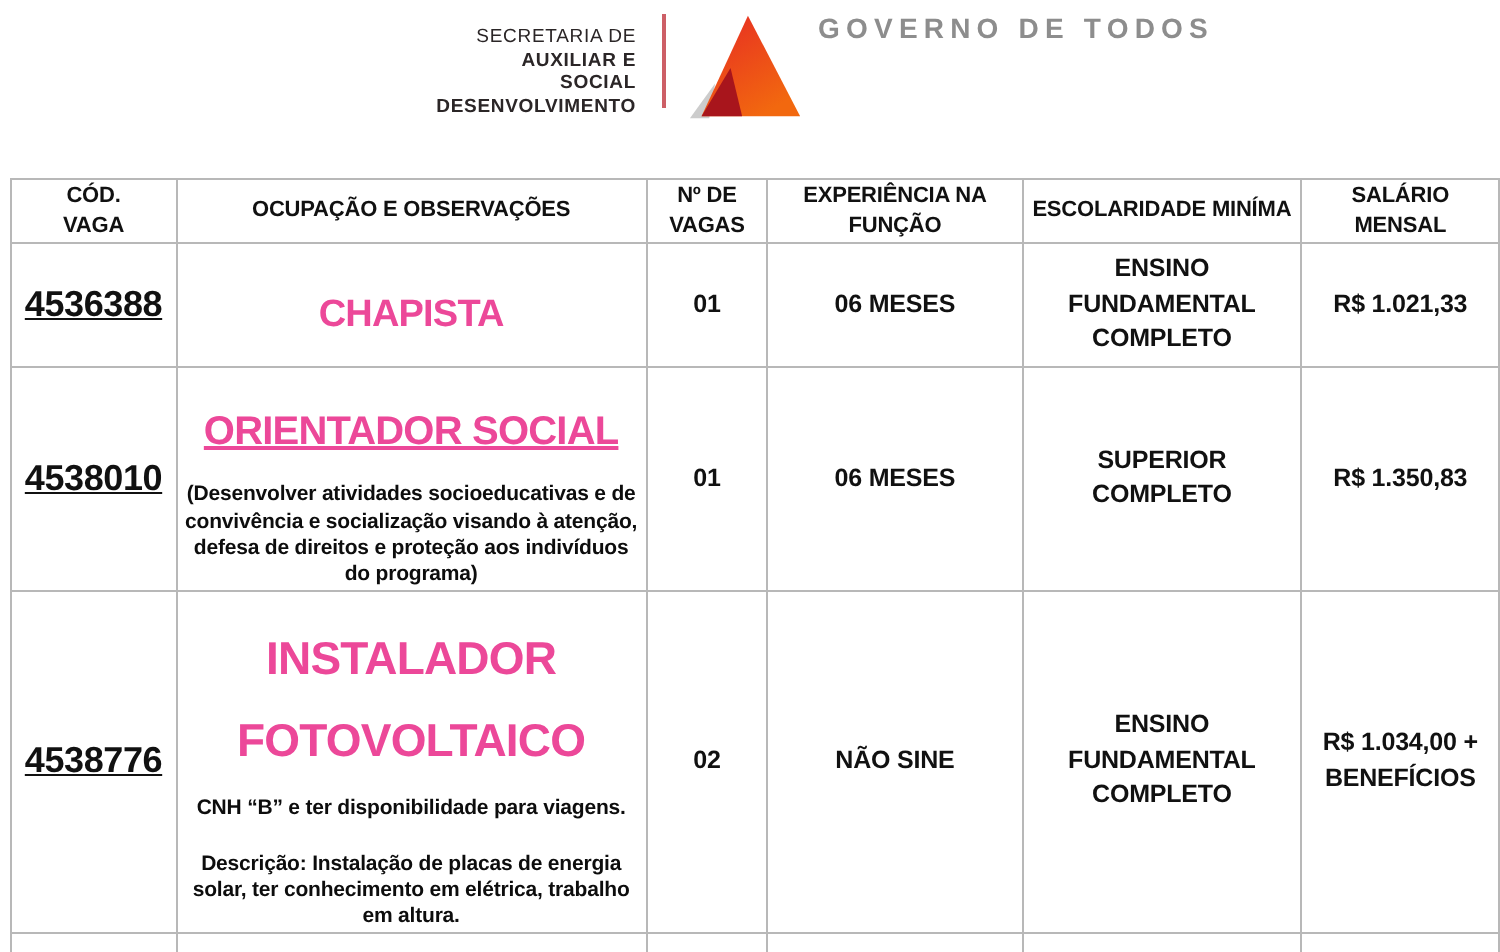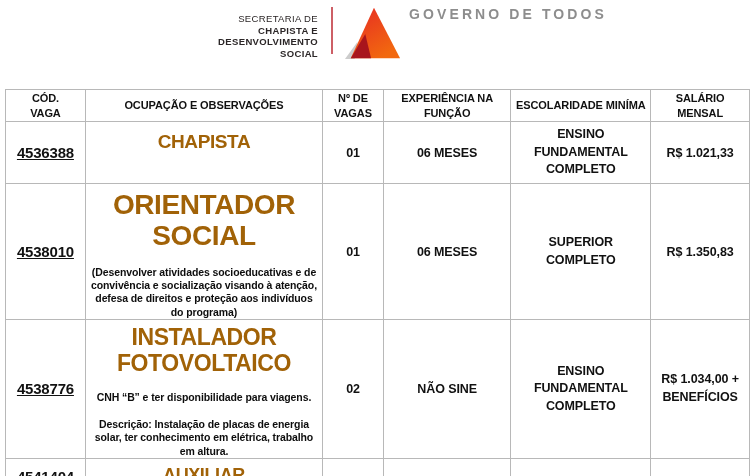--- a/index.html
+++ b/index.html
@@ -51,7 +51,7 @@
   <div class="header">
     <div class="secretariat">
       <div class="line0">SECRETARIA DE</div>
-      <div class="lineb">CHAPISTA E</div>
+      <div class="lineb">AUXILIAR E</div>
       <div class="lineb">DESENVOLVIMENTO</div>
       <div class="lineb">SOCIAL</div>
     </div>

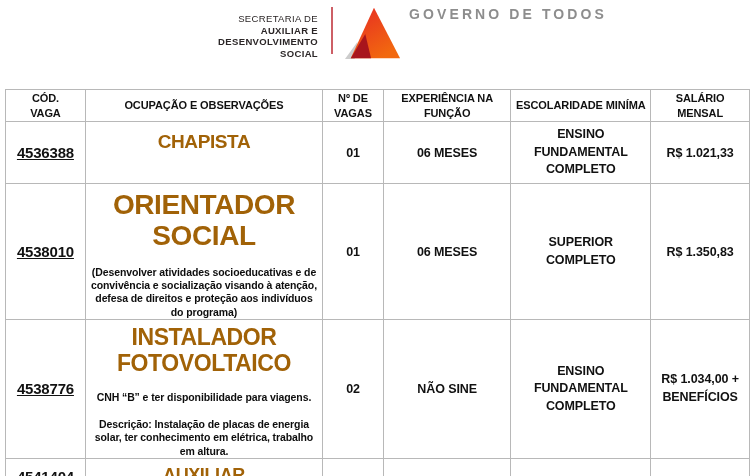--- a/index.html
+++ b/index.html
@@ -52,8 +52,8 @@
     <div class="secretariat">
       <div class="line0">SECRETARIA DE</div>
       <div class="lineb">AUXILIAR E</div>
+      <div class="lineb">SOCIAL</div>
       <div class="lineb">DESENVOLVIMENTO</div>
-      <div class="lineb">SOCIAL</div>
     </div>
     <div class="brand-divider"></div>
     <div class="logo">

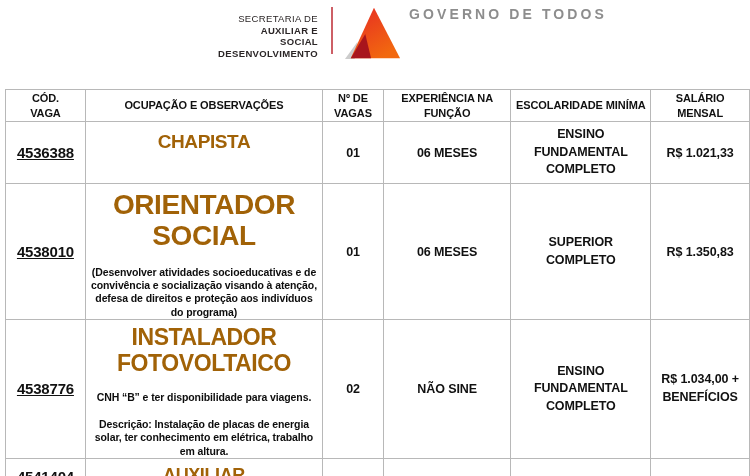--- a/index.html
+++ b/index.html
@@ -30,7 +30,7 @@
   .r-head { height:32px; }
   .r1 { height:62px; } .r2 { height:92px; } .r3 { height:102px; } .r4 { height:77px; }
 
-  .code { font-size:15px; font-weight:700; text-decoration:underline; letter-spacing:-.2px;text-align:center; }
+  .code { font-size:18px; font-weight:700; text-decoration:underline; letter-spacing:-.2px;text-align:center; }
   .code-top { vertical-align:top; padding-top:9px; }
 
   .occ { vertical-align:top; padding-top:5px; }

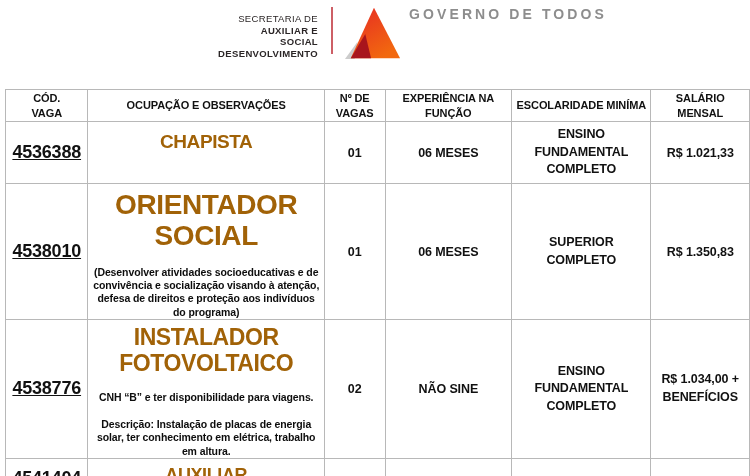--- a/index.html
+++ b/index.html
@@ -34,7 +34,7 @@
   .code-top { vertical-align:top; padding-top:9px; }
 
   .occ { vertical-align:top; padding-top:5px; }
-  .occ-title { font-weight:800; line-height:1.12; letter-spacing:-.4px; color:#a16207; }
+  .occ-title { font-weight:800; line-height:1.12; letter-spacing:-.4px; color:#ec4899;margin-top:16px; }
   .t1 { font-size:19px; padding-top:4px; }
   .t2 { font-size:28px; }
   .t3 { font-size:23px; }

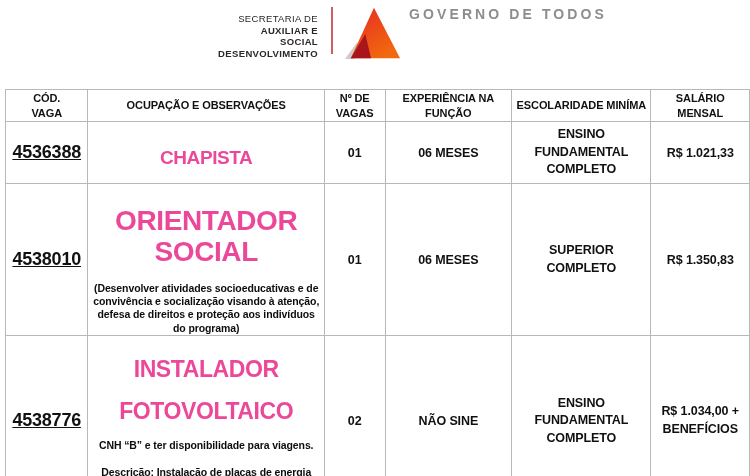--- a/index.html
+++ b/index.html
@@ -36,7 +36,7 @@
   .occ { vertical-align:top; padding-top:5px; }
   .occ-title { font-weight:800; line-height:1.12; letter-spacing:-.4px; color:#ec4899;margin-top:16px; }
   .t1 { font-size:19px; padding-top:4px; }
-  .t2 { font-size:28px; }
+  .t2 { font-size:20px;text-decoration:underline; }
   .t3 { font-size:23px; }
   .t4 { font-size:18px; line-height:1.25; }
   .occ-note { font-size:10.5px; font-weight:700; line-height:1.27; letter-spacing:-.1px;

